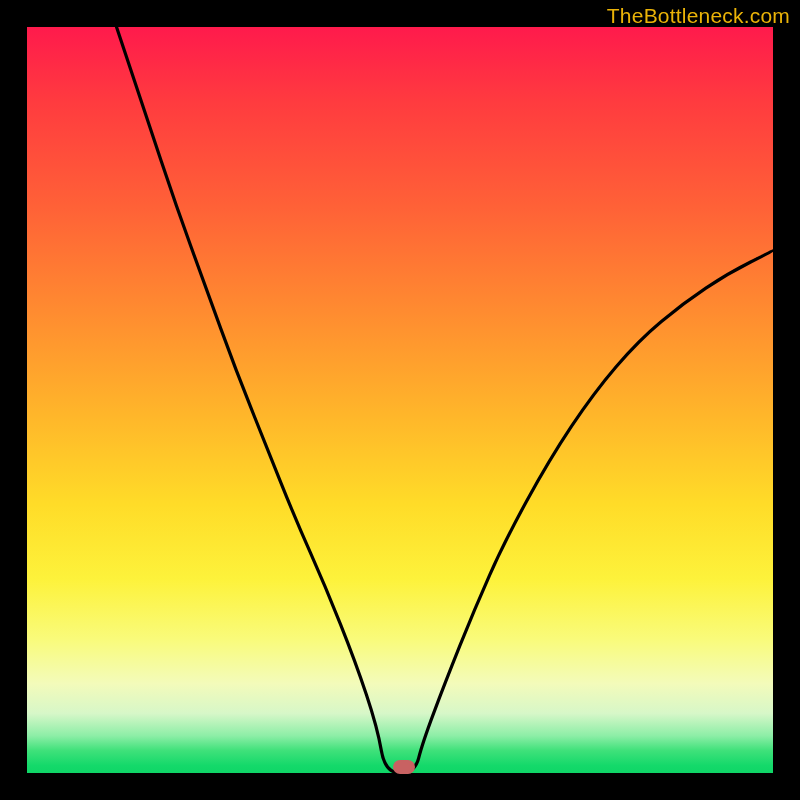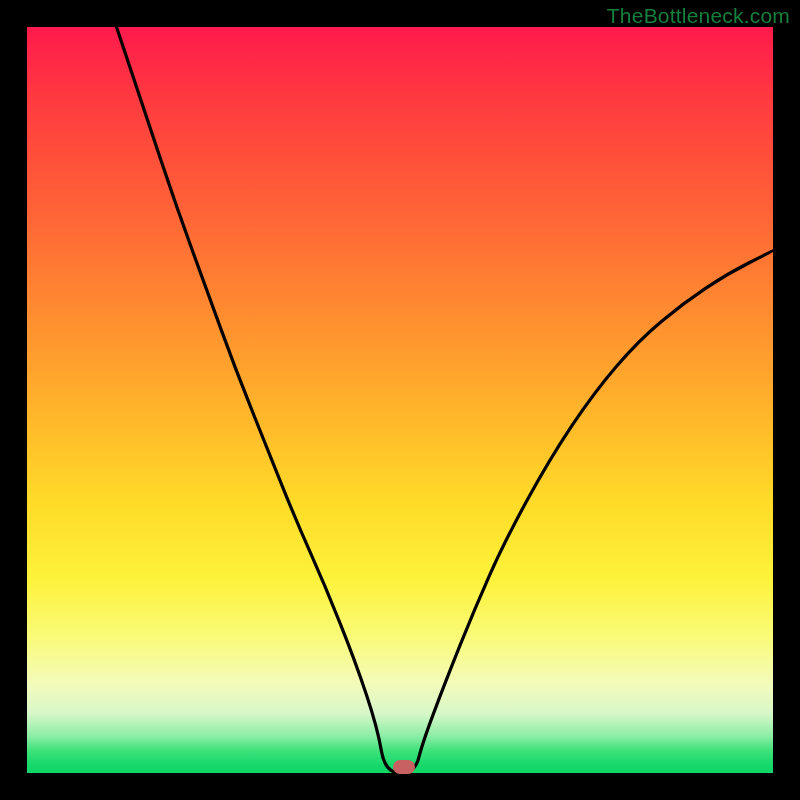--- a/index.html
+++ b/index.html
@@ -45,7 +45,7 @@
     position: absolute;
     top: 4px;
     right: 10px;
-    color: #15803d;
+    color: #eab308;
     font-size: 21px;
     font-weight: 500;
     letter-spacing: 0.2px;

